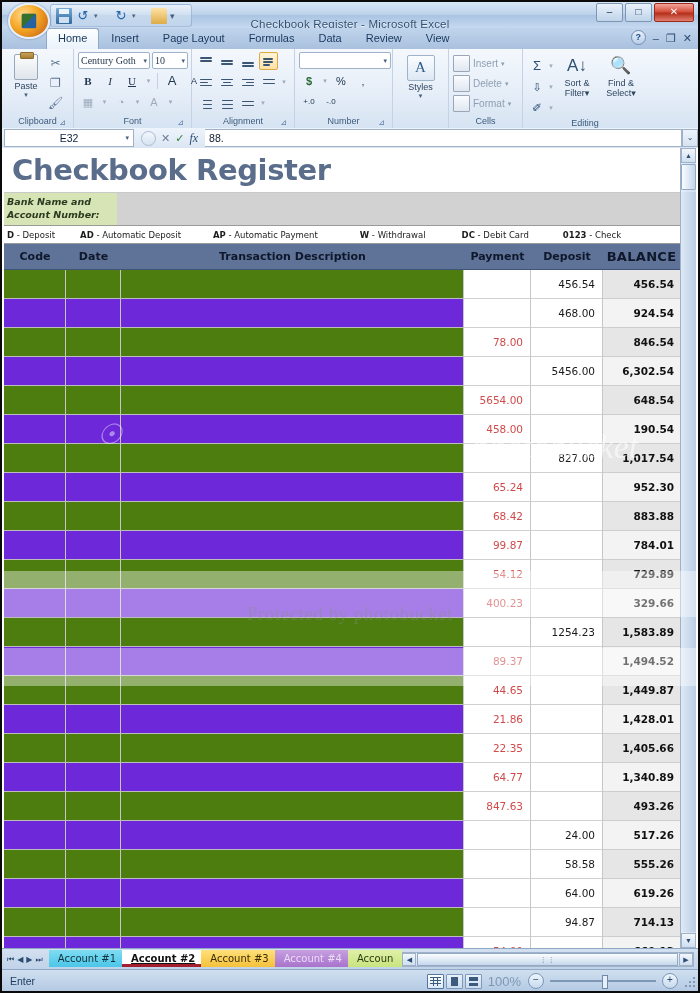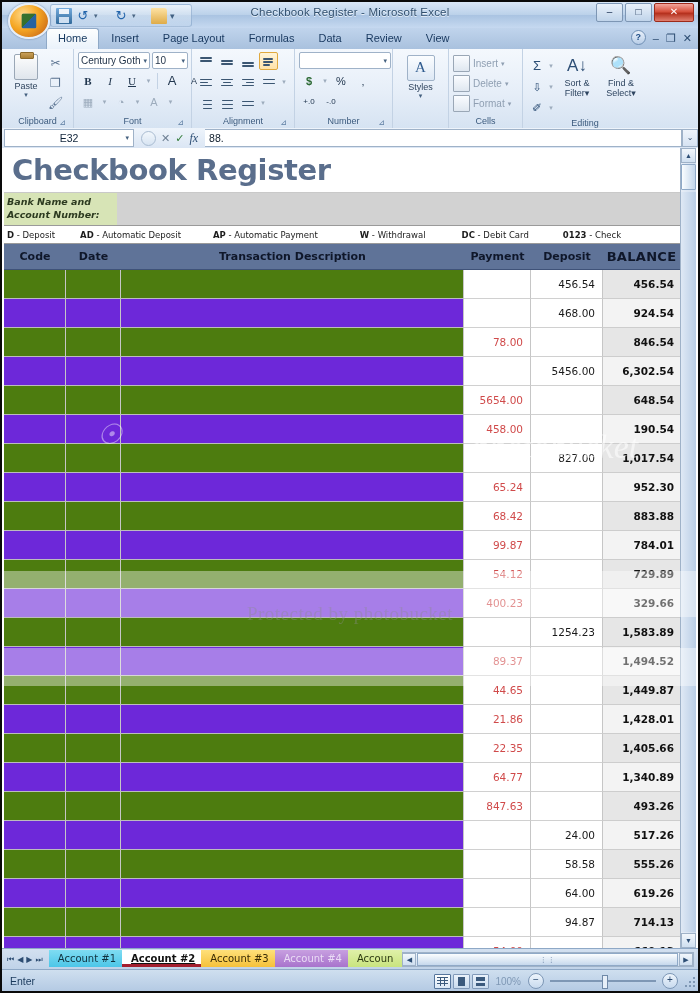--- a/index.html
+++ b/index.html
@@ -56,7 +56,7 @@
   .qi-open{background:linear-gradient(180deg,#ffe2a0,#e0a93f);border-radius:1px 3px 1px 1px;}
   .qi-more{font-size:9px;color:#3a5a7d;line-height:16px;}
   .title-text{
-    position:absolute;left:0;right:0;top:4px;text-align:center;
+    position:absolute;left:0;right:0;top:16px;text-align:center;
     font-size:11.5px;color:#31506f;letter-spacing:.2px;
     text-shadow:0 1px 0 rgba(255,255,255,.75);
   }

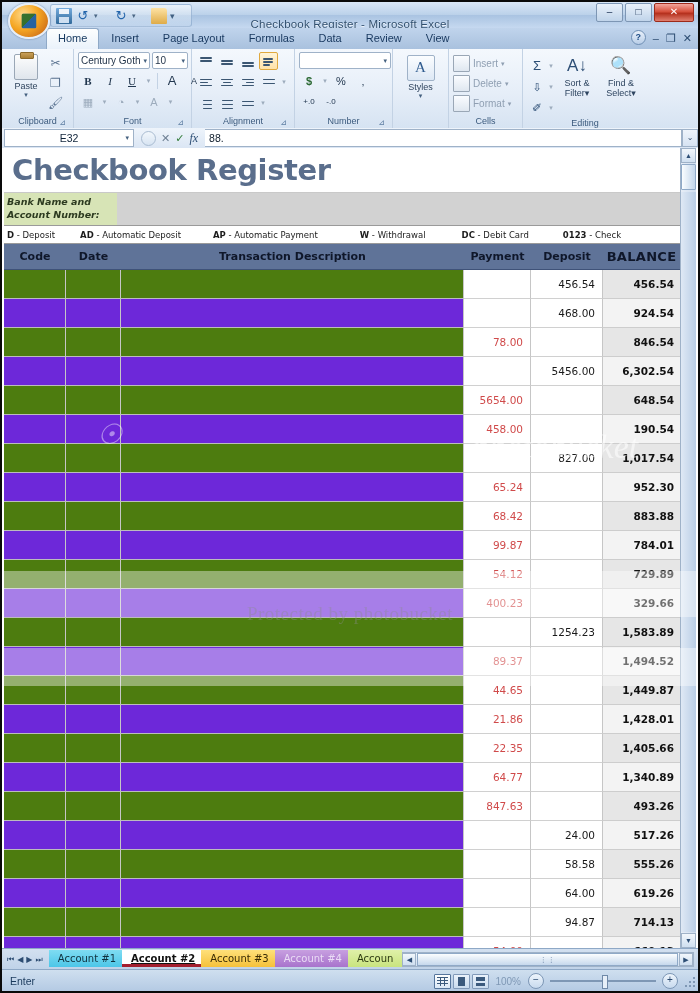--- a/index.html
+++ b/index.html
@@ -141,7 +141,7 @@
   .combo{
     height:17px;background:#fff;border:1px solid #9fb2c8;border-radius:2px;
     font-size:10px;color:#1f3147;line-height:16px;padding:0 2px;
-    display:flex;align-items:center;justify-content:space-between;box-sizing:border-box;
+    display:flex;align-items:center;justify-content:space-between;box-sizing:border-box;font-family:Liberation Serif, serif;
   }
   .combo .caret{font-size:7px;color:#44607f;padding-left:3px;}
   .btn-ico{

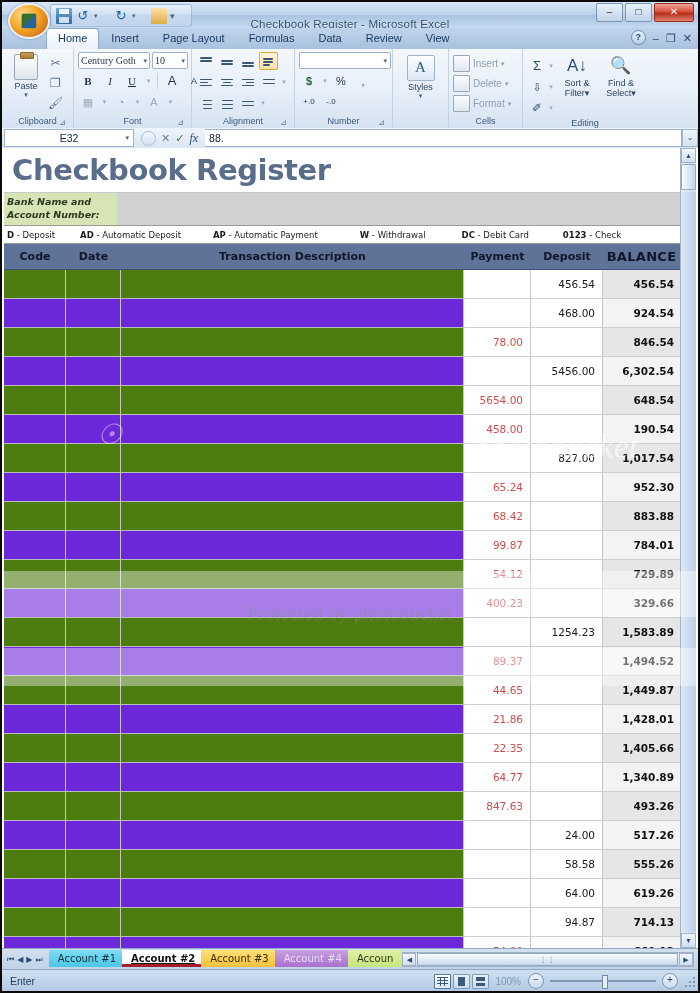--- a/index.html
+++ b/index.html
@@ -405,7 +405,7 @@
   }
   .vb.active{background:linear-gradient(180deg,#fdfefe,#dbe8f6);border-color:#55759c;}
   .vb i{position:absolute;background:#3b5a7d;}
-  .zoom-pct{font-size:10px;color:#7f98b5;padding-right:7px;}
+  .zoom-pct{font-size:13px;color:#7f98b5;padding-right:7px;}
   .zoom-ctl{display:flex;align-items:center;gap:0;padding-right:5px;}
   .zbtn{
     width:14px;height:14px;border-radius:50%;

